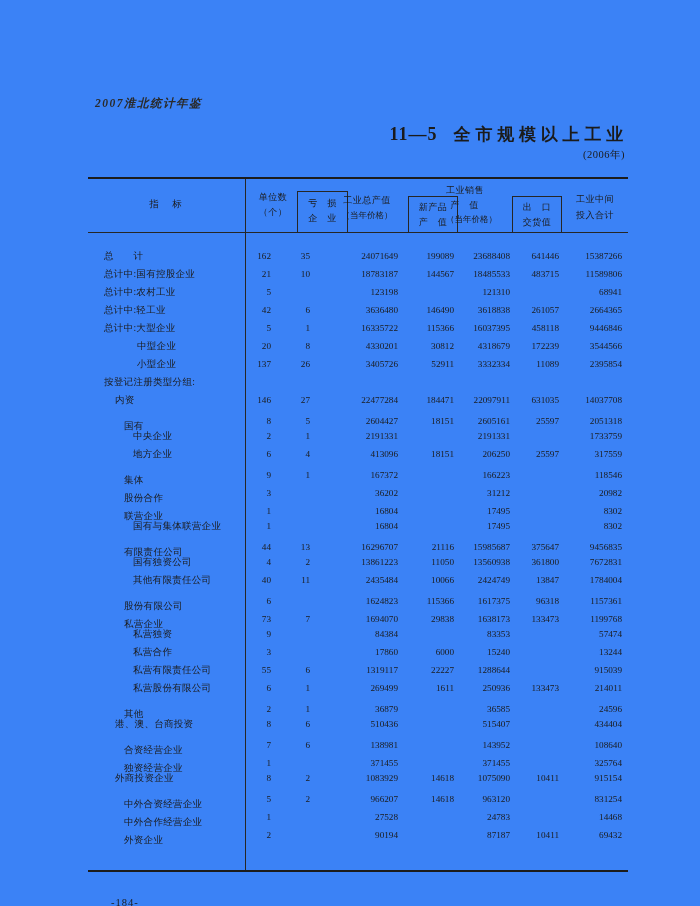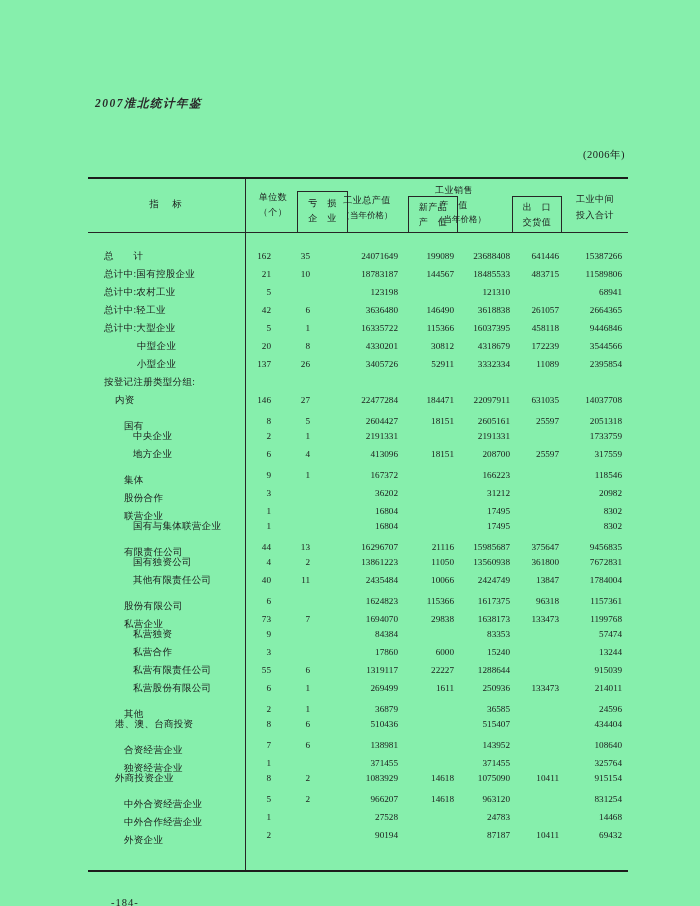--- a/index.html
+++ b/index.html
@@ -6,7 +6,7 @@
   .page{
     position:relative;
     width:700px;height:906px;
-    background:#86efac;
+    background:#3b82f6;
     overflow:hidden;
     font-family:"Liberation Serif","DejaVu Serif",serif;
     color:#1b1b1b;

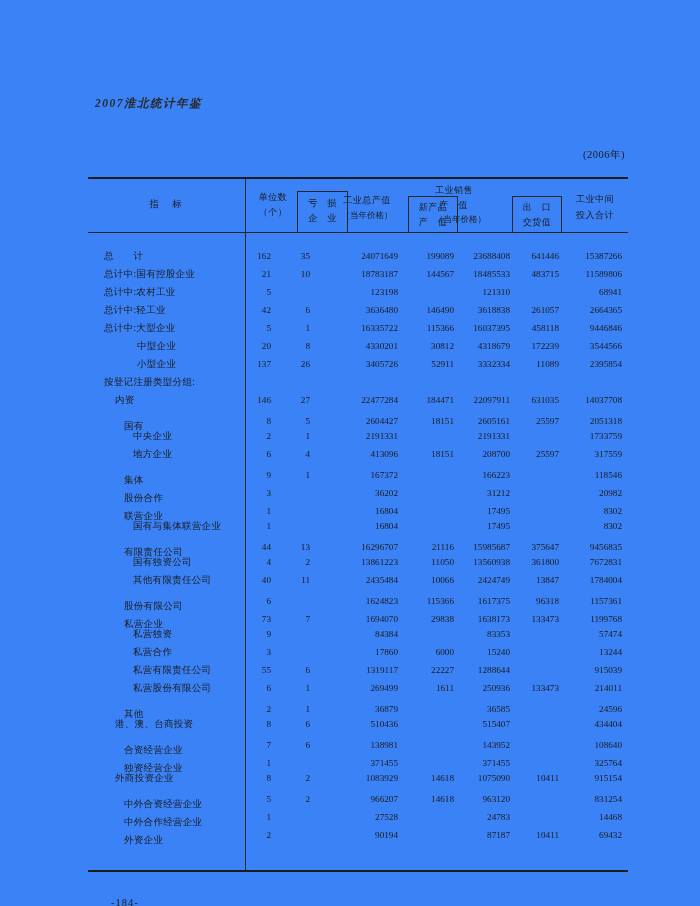--- a/index.html
+++ b/index.html
@@ -87,6 +87,10 @@
 
   <div class="yearbook">2007淮北统计年鉴</div>
 
+  <div class="title">
+    <span class="tno">11—5</span>
+    <span class="ttx">全市规模以上工业</span>
+  </div>
 
   <div class="yearnote">(2006年)</div>
 

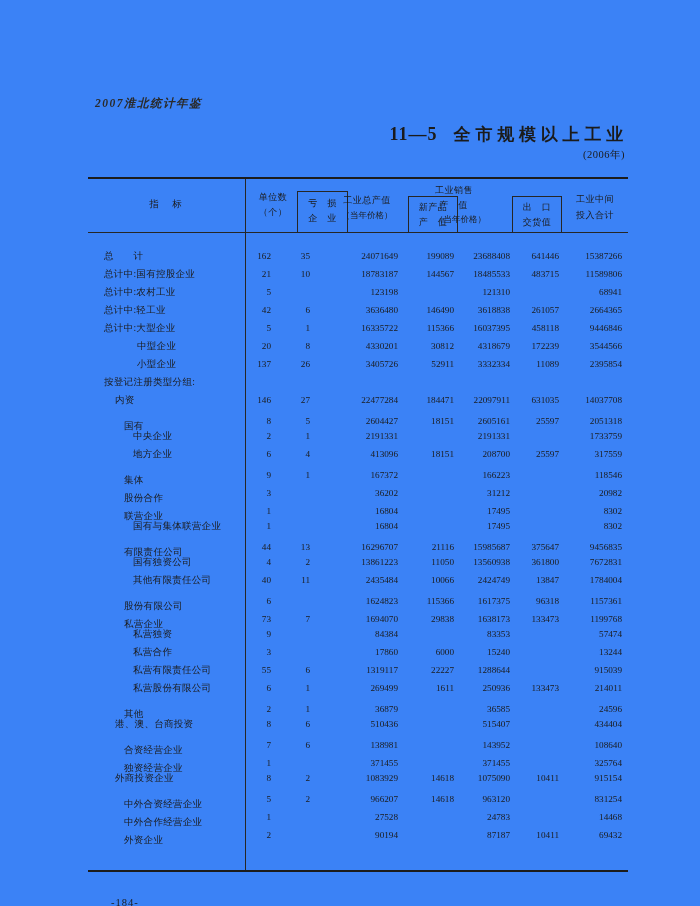--- a/index.html
+++ b/index.html
@@ -56,7 +56,7 @@
   .h-loss{left:209px;width:49px;top:12px;padding-top:4px;}
   .h-gross{left:248px;width:62px;top:14px;}
   .h-new{left:320px;width:48px;top:17px;padding-top:3px;}
-  .h-sales{left:347px;width:37px;top:4px;line-height:14.6px;}
+  .h-sales{left:358px;width:37px;top:4px;line-height:14.6px;}
   .h-export{left:424px;width:48px;top:17px;padding-top:3px;}
   .h-inter{left:475px;width:64px;top:12px;line-height:16px;}
   

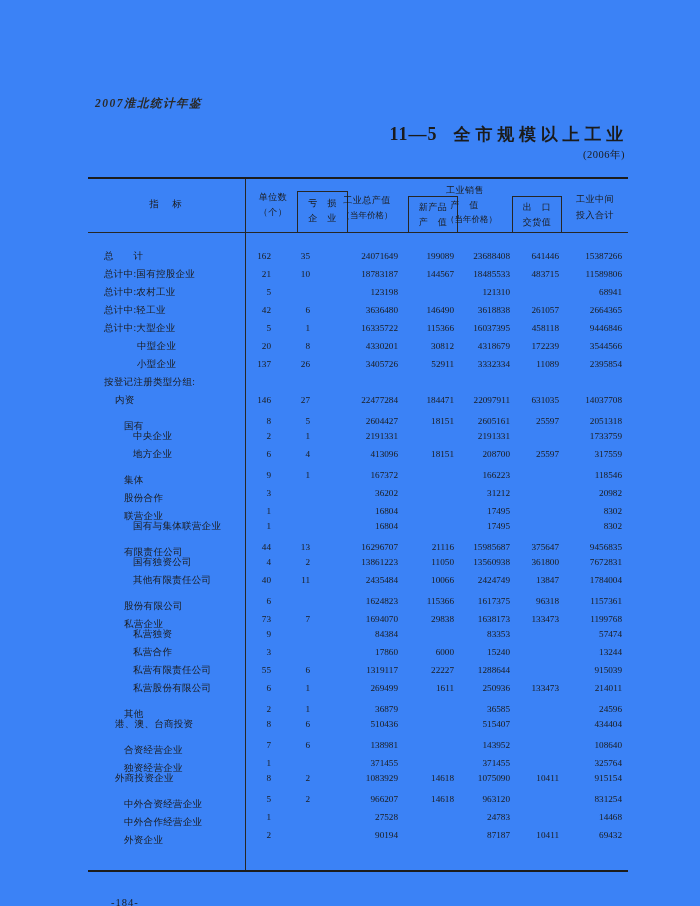--- a/index.html
+++ b/index.html
@@ -256,7 +256,7 @@
           <span class="tcell">4</span>
           <span class="tcell">413096</span>
           <span class="tcell">18151</span>
-          <span class="tcell">208700</span>
+          <span class="tcell">206250</span>
           <span class="tcell">25597</span>
           <span class="tcell">317559</span>
         </div>

